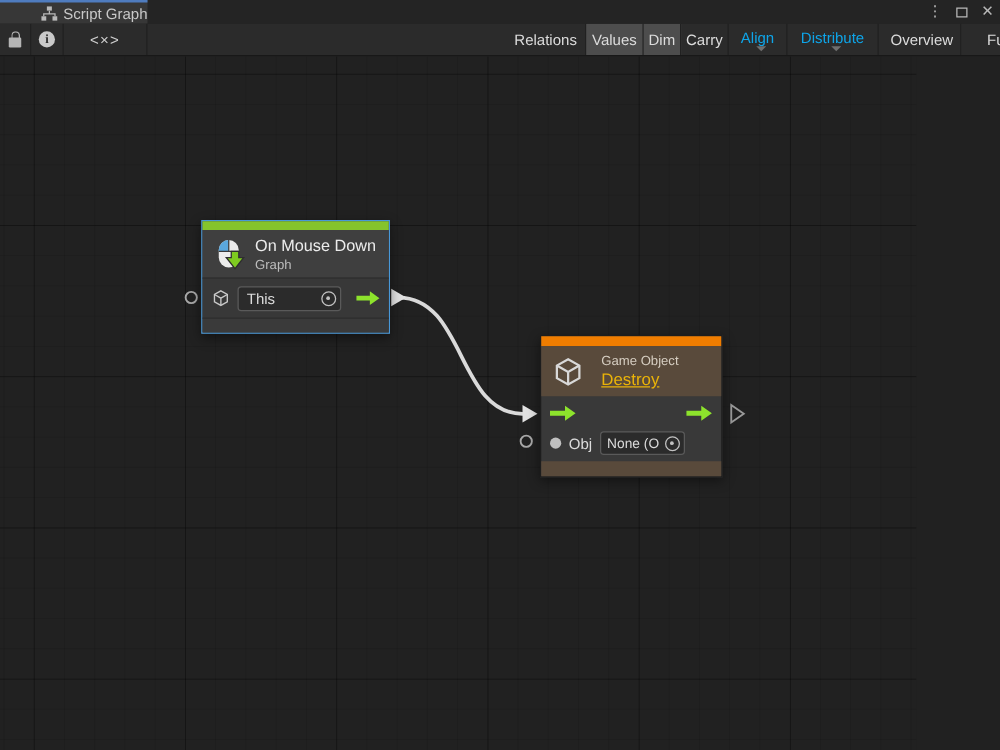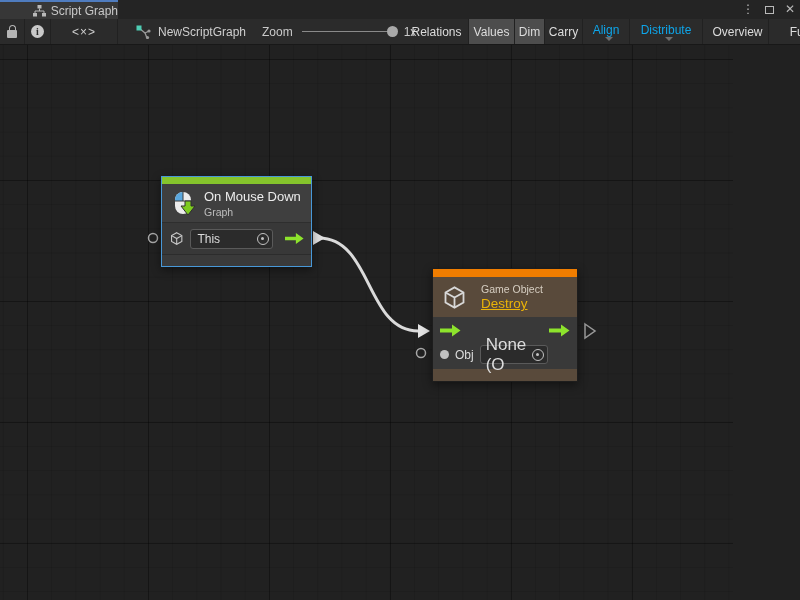--- a/index.html
+++ b/index.html
@@ -118,15 +118,6 @@
     <span class="codeglyph">&lt;×&gt;</span>
   </div>
 
-  <div class="crumb">
-    <svg width="15" height="14" viewBox="0 0 15 14">
-      <path d="M3 3 L9 8 M9 8 L13 6 M9 8 L11 13" stroke="#9a9a9a" stroke-width="1.3" fill="none"></path>
-      <rect x="0.5" y="0.5" width="5" height="5" fill="#4ECDB4"></rect>
-      <circle cx="13" cy="6" r="1.6" fill="#9a9a9a"></circle>
-      <circle cx="11.5" cy="12.5" r="1.6" fill="#9a9a9a"></circle>
-    </svg>
-    <span>NewScriptGraph</span>
-  </div>
 
   <div class="zoomctl">
     <span>Zoom</span>

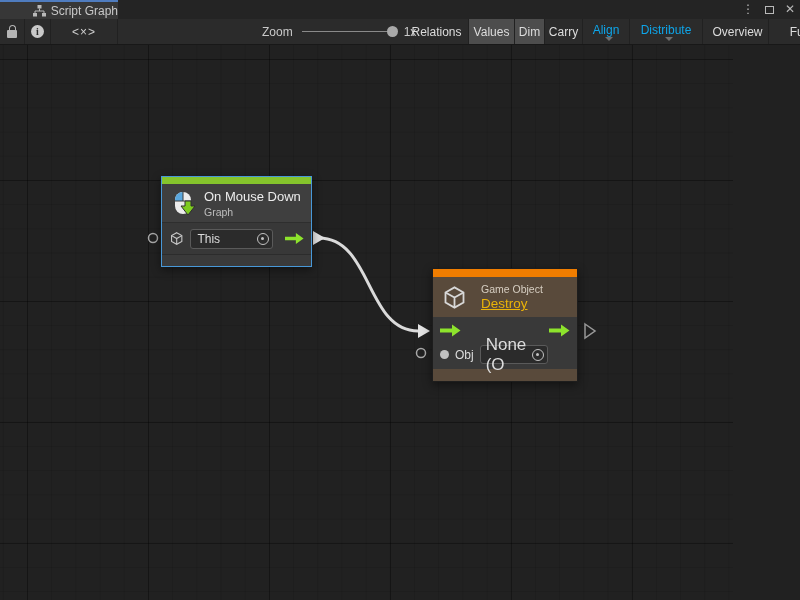--- a/index.html
+++ b/index.html
@@ -119,13 +119,6 @@
   </div>
 
 
-  <div class="zoomctl">
-    <span>Zoom</span>
-    <span class="slider-track">
-      <span class="slider-handle"></span>
-    </span>
-    <span>1x</span>
-  </div>
 
   <div class="tbtns">
     <div class="tbtn" style="width:64px">

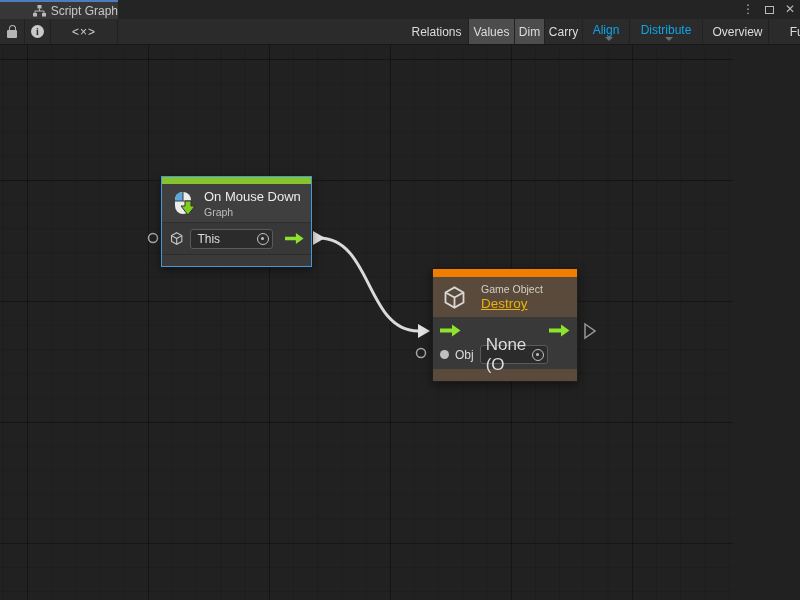--- a/index.html
+++ b/index.html
@@ -79,7 +79,7 @@
          display:flex;align-items:center;padding:0 3px 0 6px;color:#dcdcdc;font-size:12px;
          box-sizing:border-box;cursor:text;}
   .this-field{width:90px;justify-content:space-between;text-align:right;}
-  .obj-field{width:68px;height:19px;justify-content:center;font-size:17px;padding-left:5px;}
+  .obj-field{width:68px;height:19px;justify-content:space-between;font-size:11px;padding-left:5px;}
   .target{width:12px;height:12px;border:1.5px solid #c2c2c2;border-radius:50%;box-sizing:border-box;
           display:flex;align-items:center;justify-content:center;flex:0 0 auto;margin-left:3px;}
   .target::after{content:"";width:3px;height:3px;border-radius:50%;background:#c2c2c2;}

